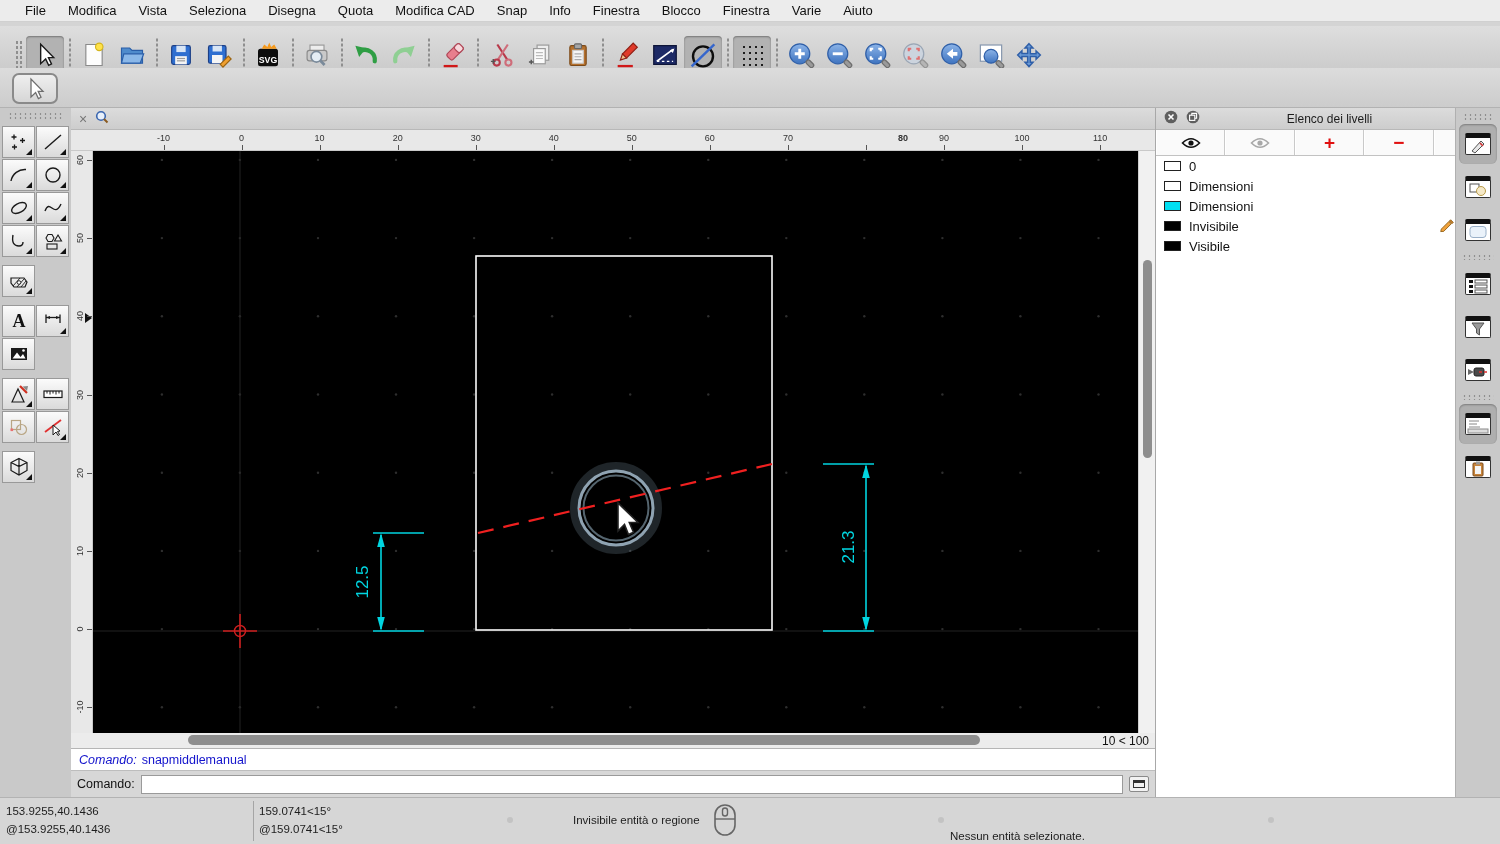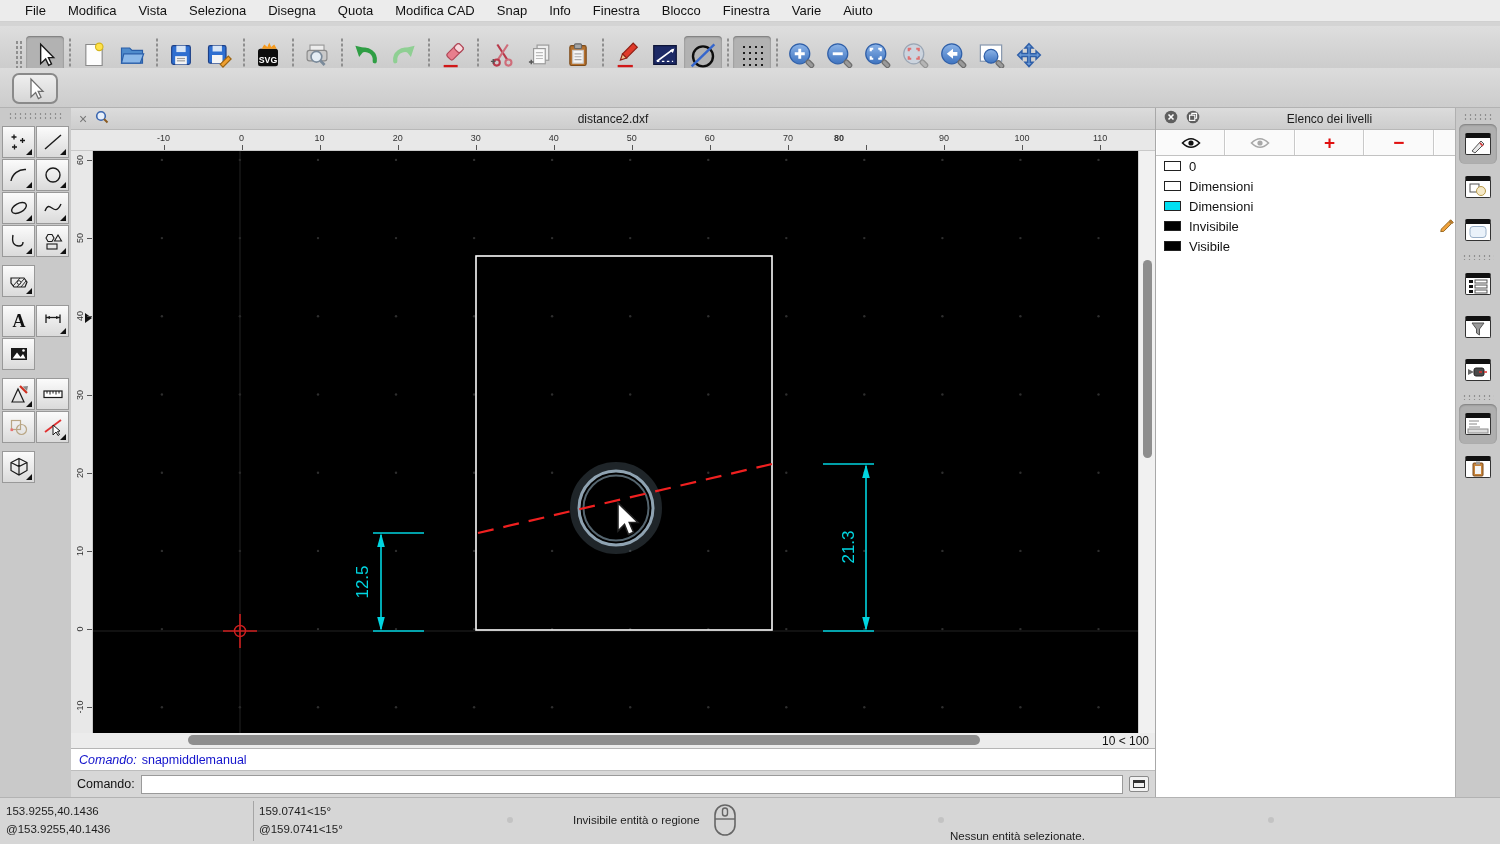--- a/index.html
+++ b/index.html
@@ -493,7 +493,6 @@
 
   <div id="central">
     <div id="doc-tab">
-      <span id="doc-title">distance2.dxf</span>
       <span id="tab-close">×</span>
       <span id="tab-icon">
         <svg width="14" height="14" viewBox="0 0 14 14">

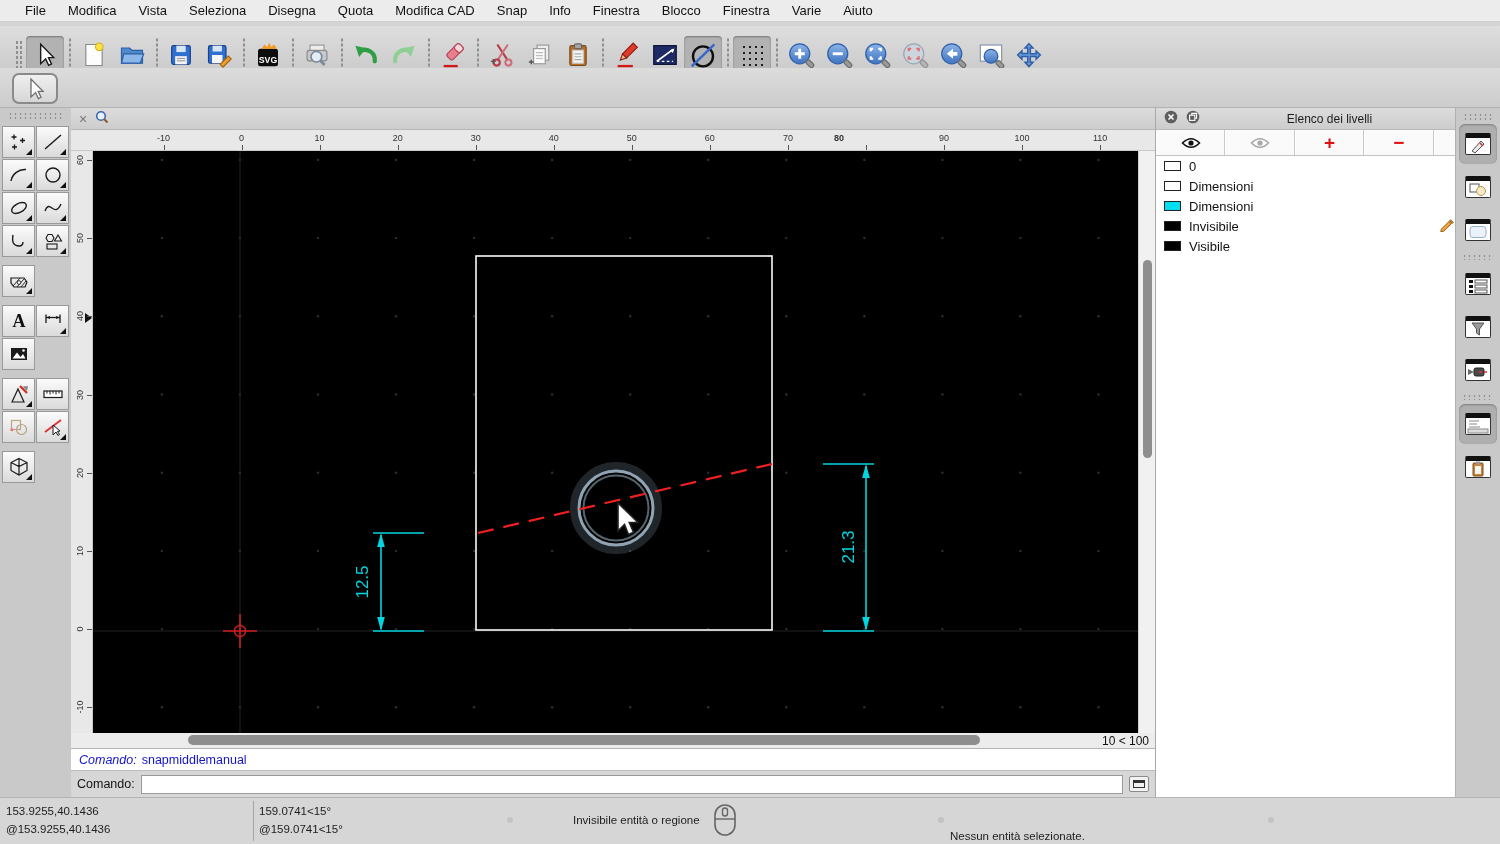--- a/index.html
+++ b/index.html
@@ -521,7 +521,7 @@
         <div class="hrtick" style="left: 638.85px;"></div>
         <span class="hrlabel" style="left: 716.9px;">70</span>
         <div class="hrtick" style="left: 716.9px;"></div>
-        <span class="hrlabel" style="left: 768px; font-weight: bold;">80</span>
+        <span class="hrlabel" style="left: 832px; font-weight: bold;">80</span>
         <div class="hrtick" style="left: 794.95px;"></div>
         <span class="hrlabel" style="left: 873px;">90</span>
         <div class="hrtick" style="left: 873px;"></div>

